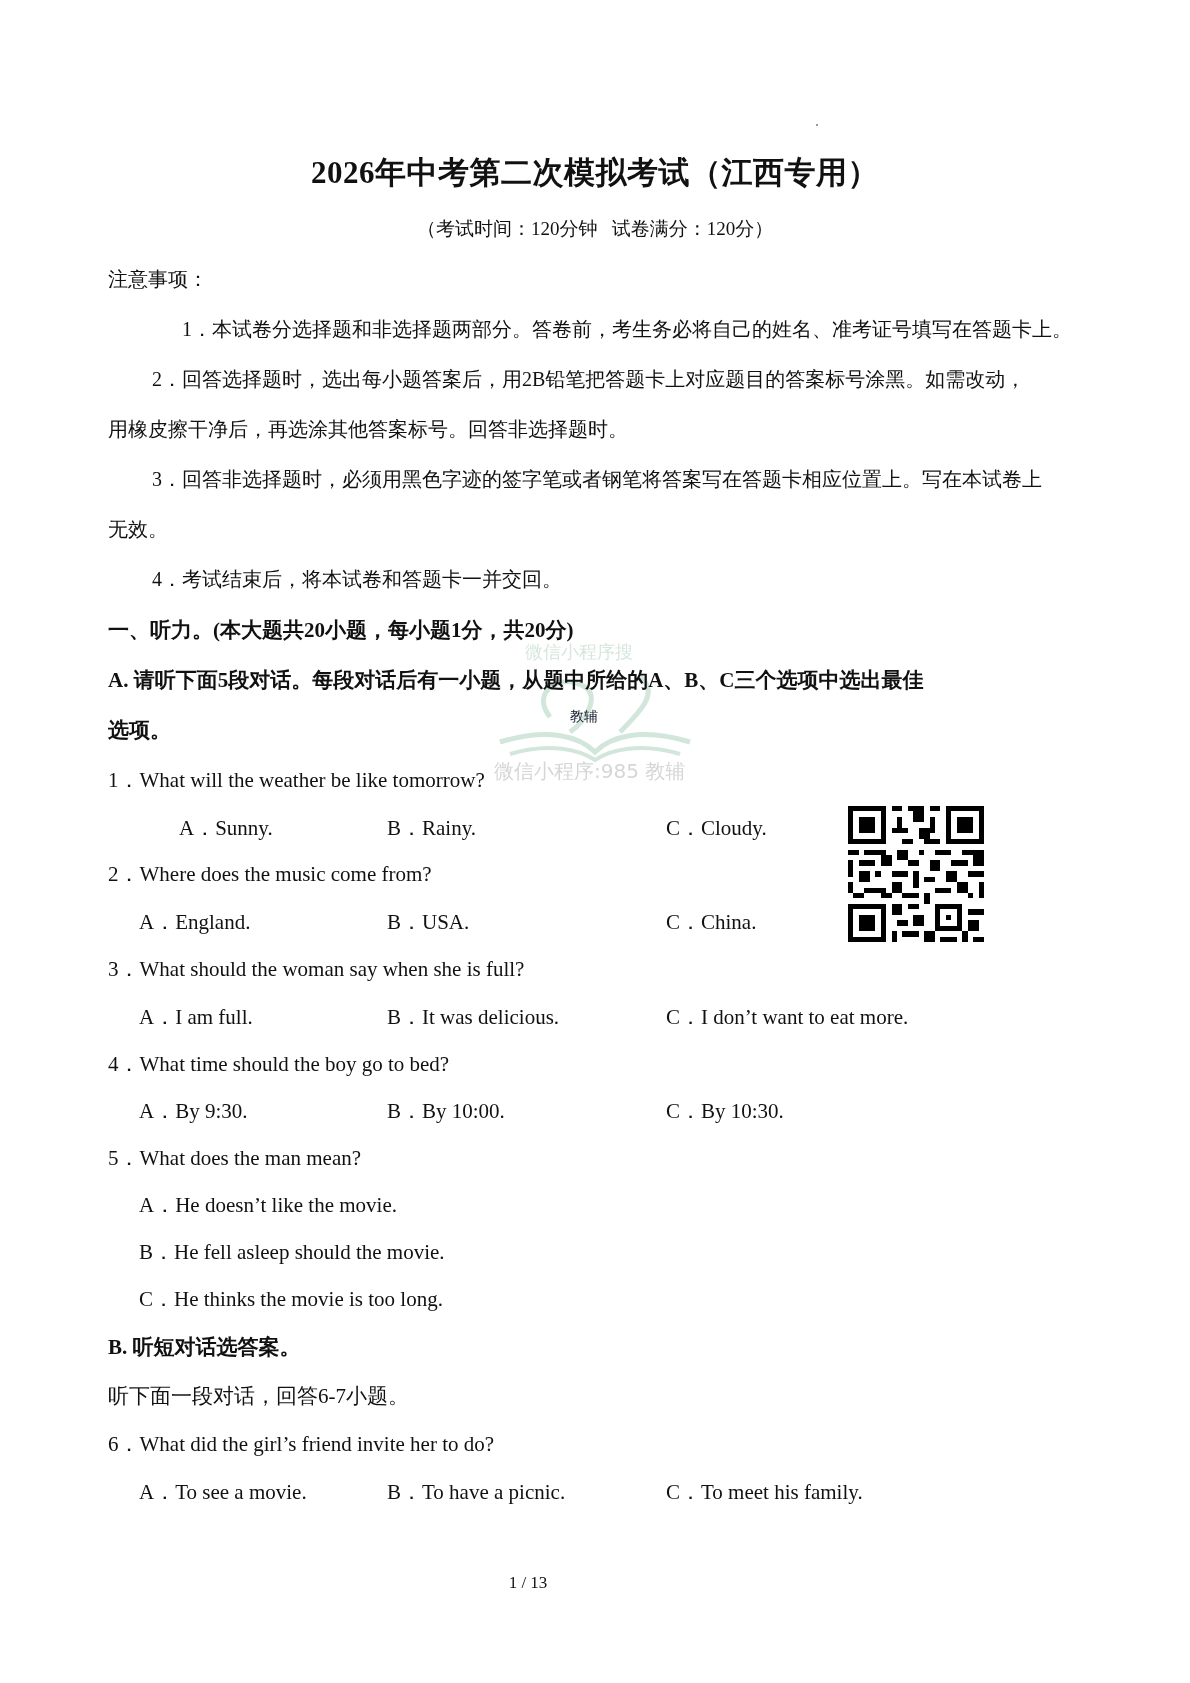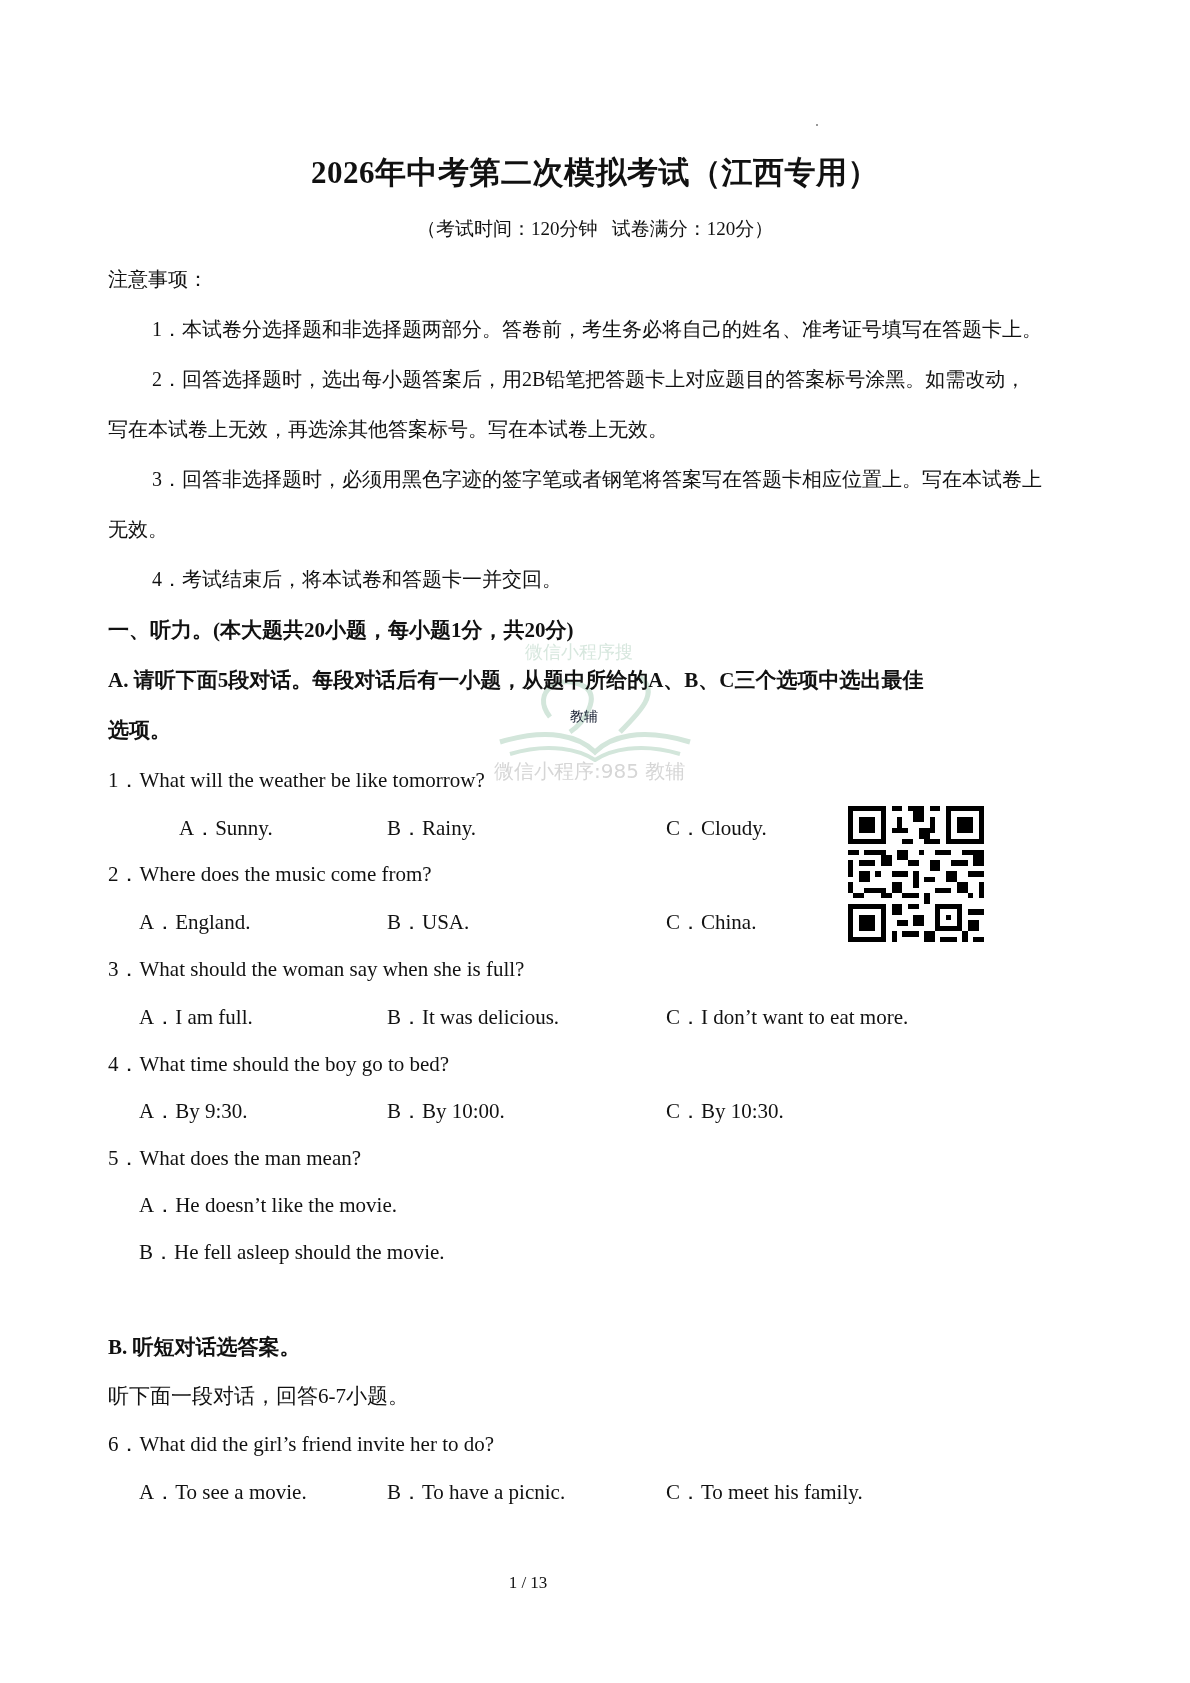--- a/index.html
+++ b/index.html
@@ -34,7 +34,7 @@
   <div class="subtitle">（考试时间：120分钟   试卷满分：120分）</div>
 
   <div class="line" style="top:266px;">注意事项：</div>
-  <div class="line indent" style="top:316px;">1．本试卷分选择题和非选择题两部分。答卷前，考生务必将自己的姓名、准考证号填写在答题卡上。</div>
+  <div class="line indent" style="top:316px;margin-left:30px;">1．本试卷分选择题和非选择题两部分。答卷前，考生务必将自己的姓名、准考证号填写在答题卡上。</div>
   <div class="line indent" style="top:366px;">2．回答选择题时，选出每小题答案后，用2B铅笔把答题卡上对应题目的答案标号涂黑。如需改动，</div>
   <div class="line" style="top:416px;">写在本试卷上无效，再选涂其他答案标号。写在本试卷上无效。</div>
   <div class="line indent" style="top:466px;">3．回答非选择题时，必须用黑色字迹的签字笔或者钢笔将答案写在答题卡相应位置上。写在本试卷上</div>

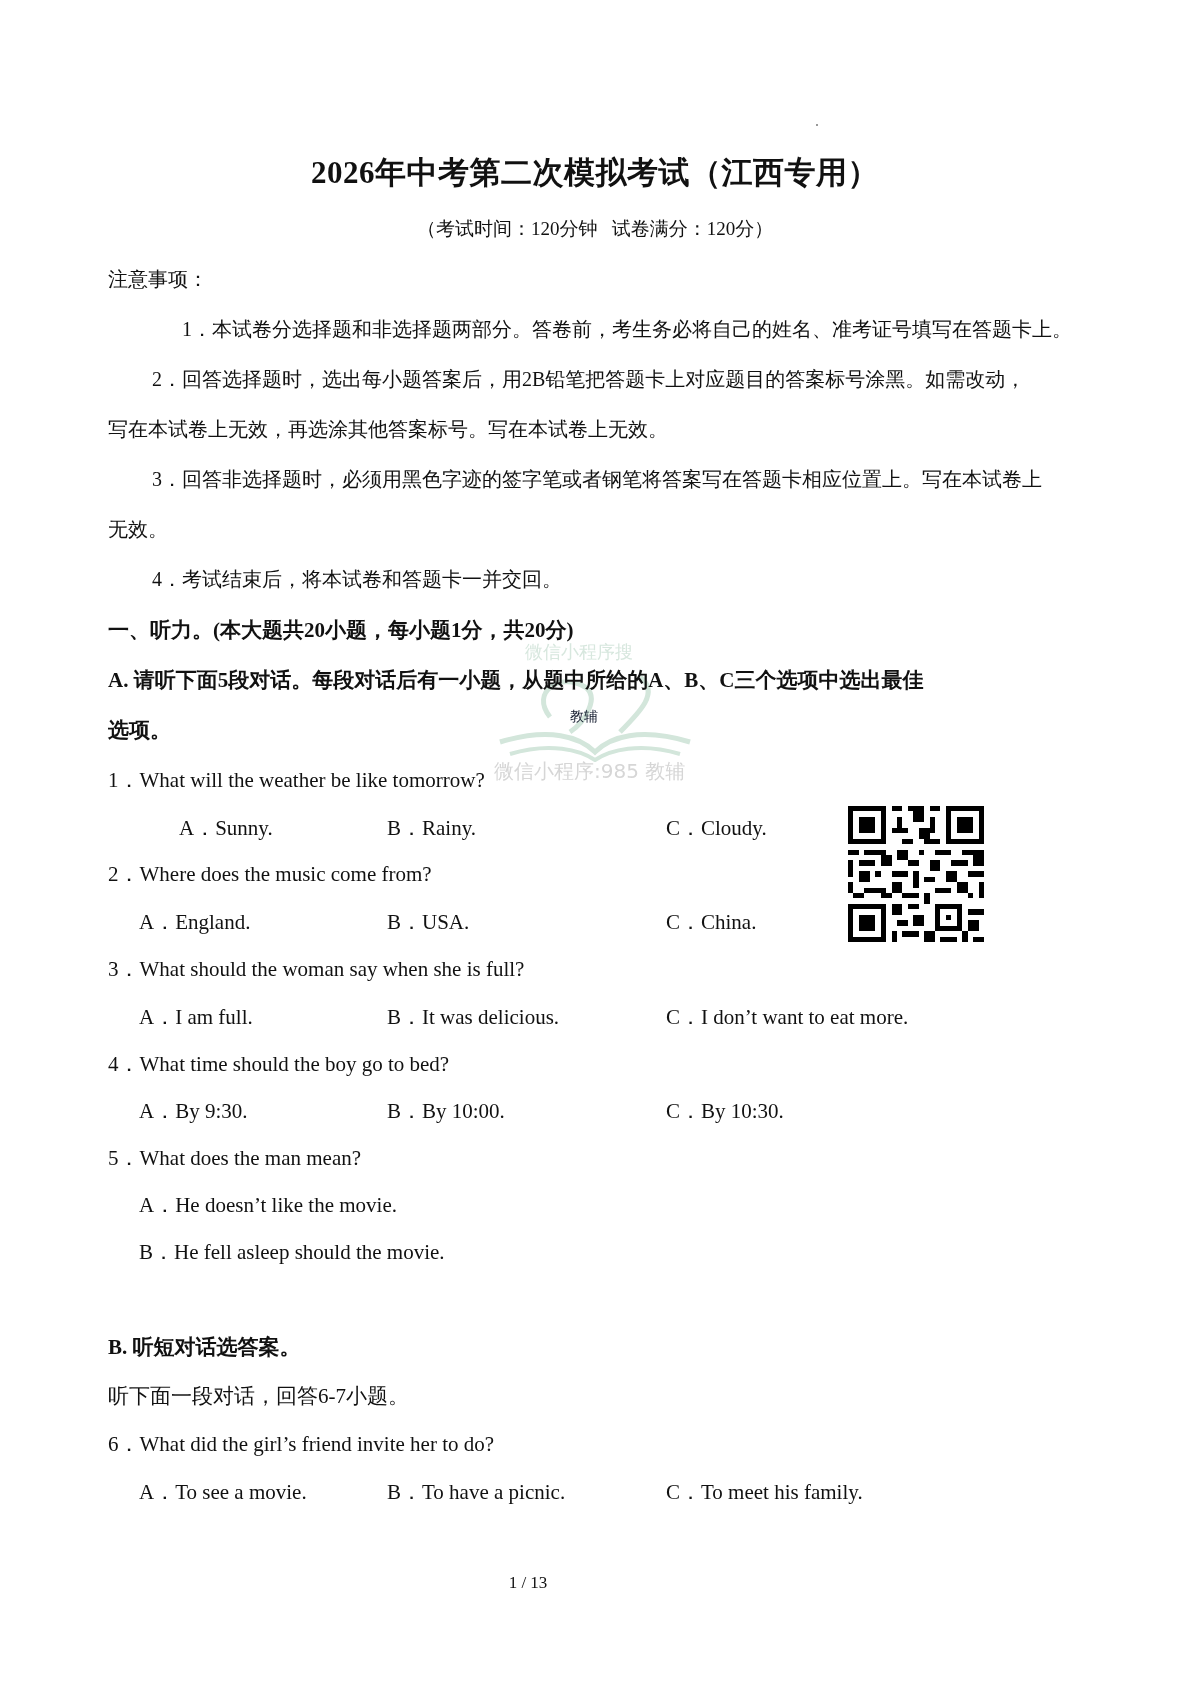--- a/index.html
+++ b/index.html
@@ -36,7 +36,7 @@
   <div class="line" style="top:266px;">注意事项：</div>
   <div class="line indent" style="top:316px;margin-left:30px;">1．本试卷分选择题和非选择题两部分。答卷前，考生务必将自己的姓名、准考证号填写在答题卡上。</div>
   <div class="line indent" style="top:366px;">2．回答选择题时，选出每小题答案后，用2B铅笔把答题卡上对应题目的答案标号涂黑。如需改动，</div>
-  <div class="line" style="top:416px;">写在本试卷上无效，再选涂其他答案标号。写在本试卷上无效。</div>
+  <div class="line" style="top:416px;">用橡皮擦干净后，再选涂其他答案标号。回答非选择题时。</div>
   <div class="line indent" style="top:466px;">3．回答非选择题时，必须用黑色字迹的签字笔或者钢笔将答案写在答题卡相应位置上。写在本试卷上</div>
   <div class="line" style="top:516px;">无效。</div>
   <div class="line indent" style="top:566px;">4．考试结束后，将本试卷和答题卡一并交回。</div>

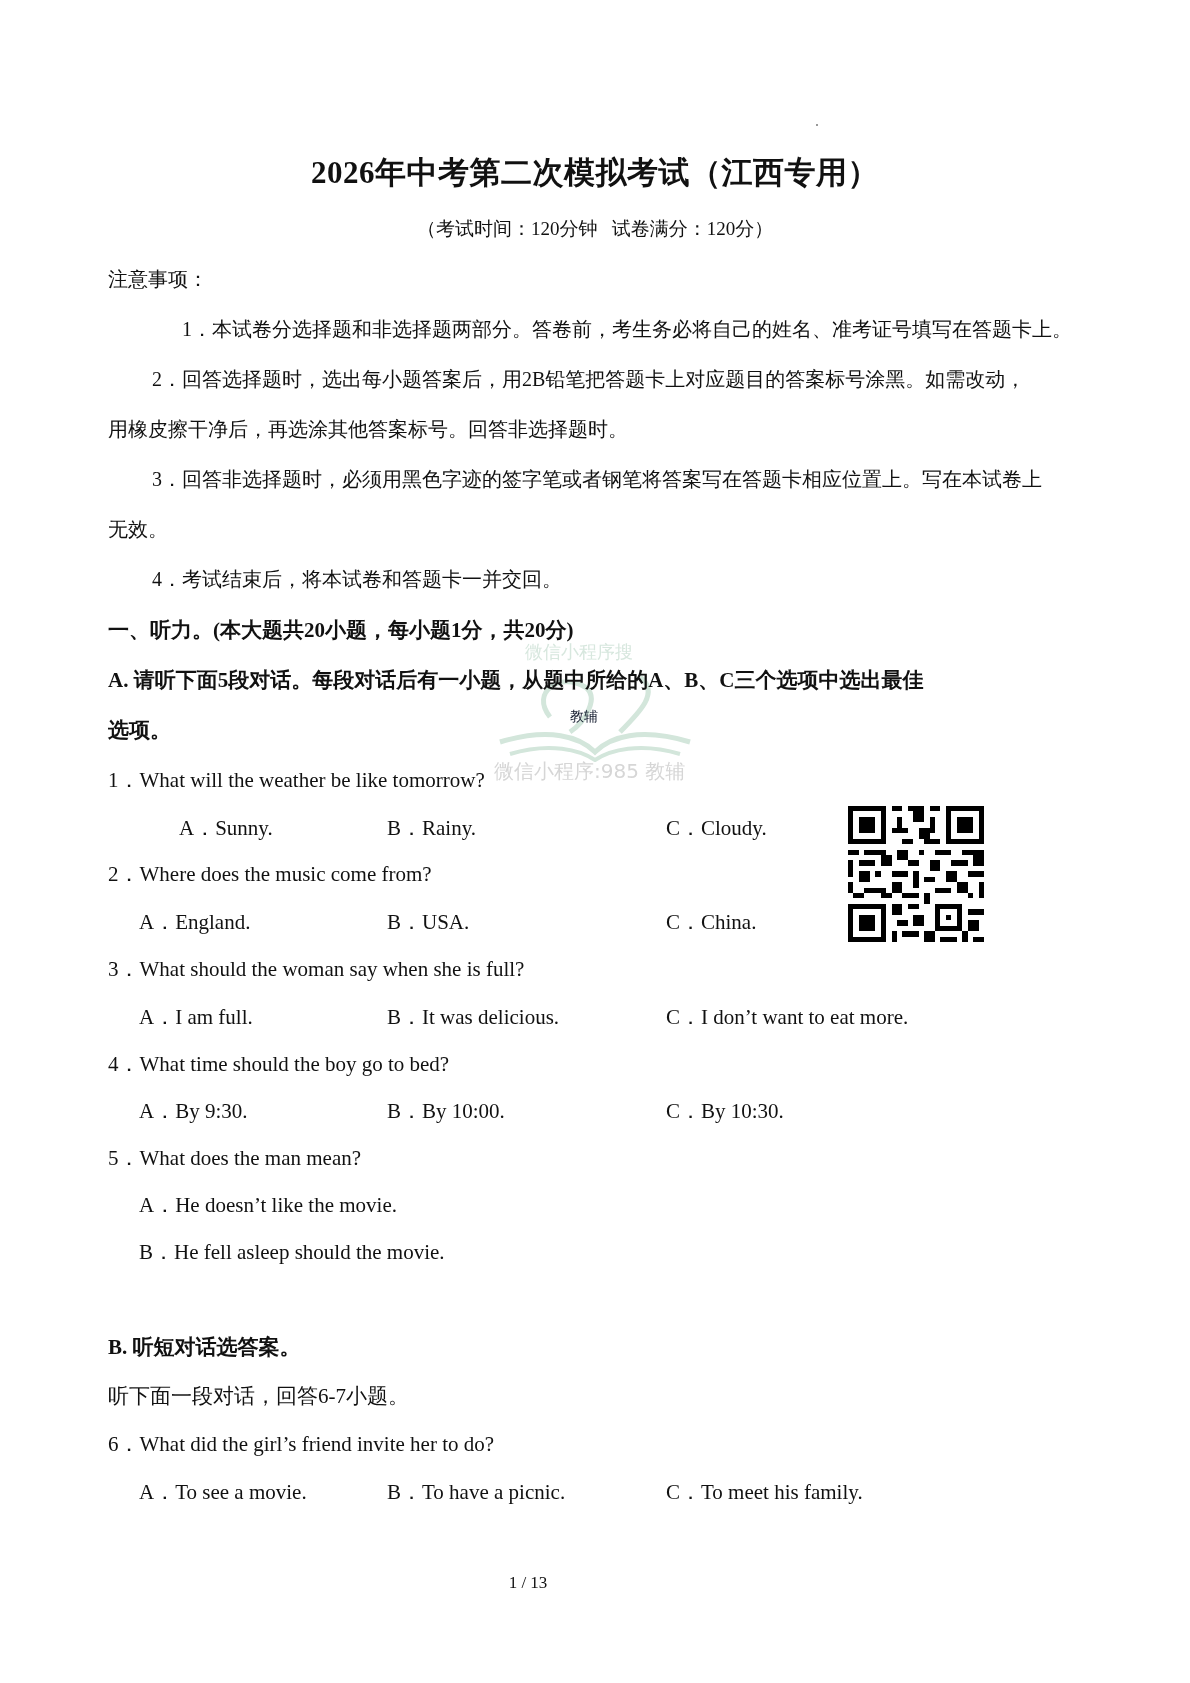--- a/index.html
+++ b/index.html
@@ -169,6 +169,7 @@
   </div>
   <div class="opt oa" style="top:1191px;">A．He doesn’t like the movie.</div>
   <div class="opt oa" style="top:1238px;">B．He fell asleep should the movie.</div>
+  <div class="opt oa" style="top:1285px;">C．He thinks the movie is too long.</div>
 
   <div class="line bold" style="top:1333px;">B. 听短对话选答案。</div>
   <div class="line" style="top:1382px; font-size:21px;">听下面一段对话，回答6-7小题。</div>

